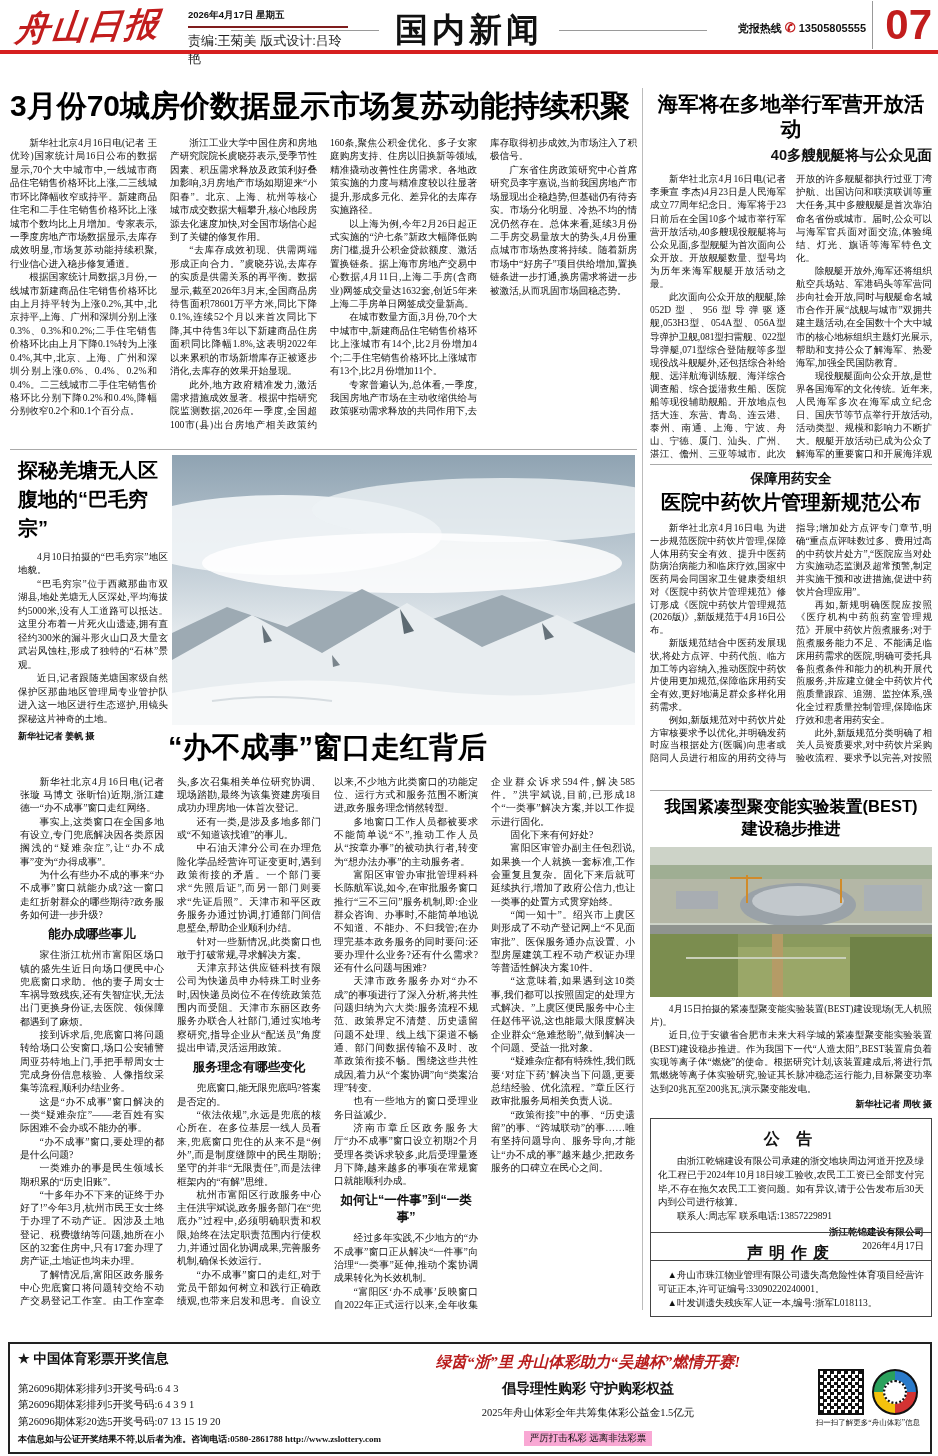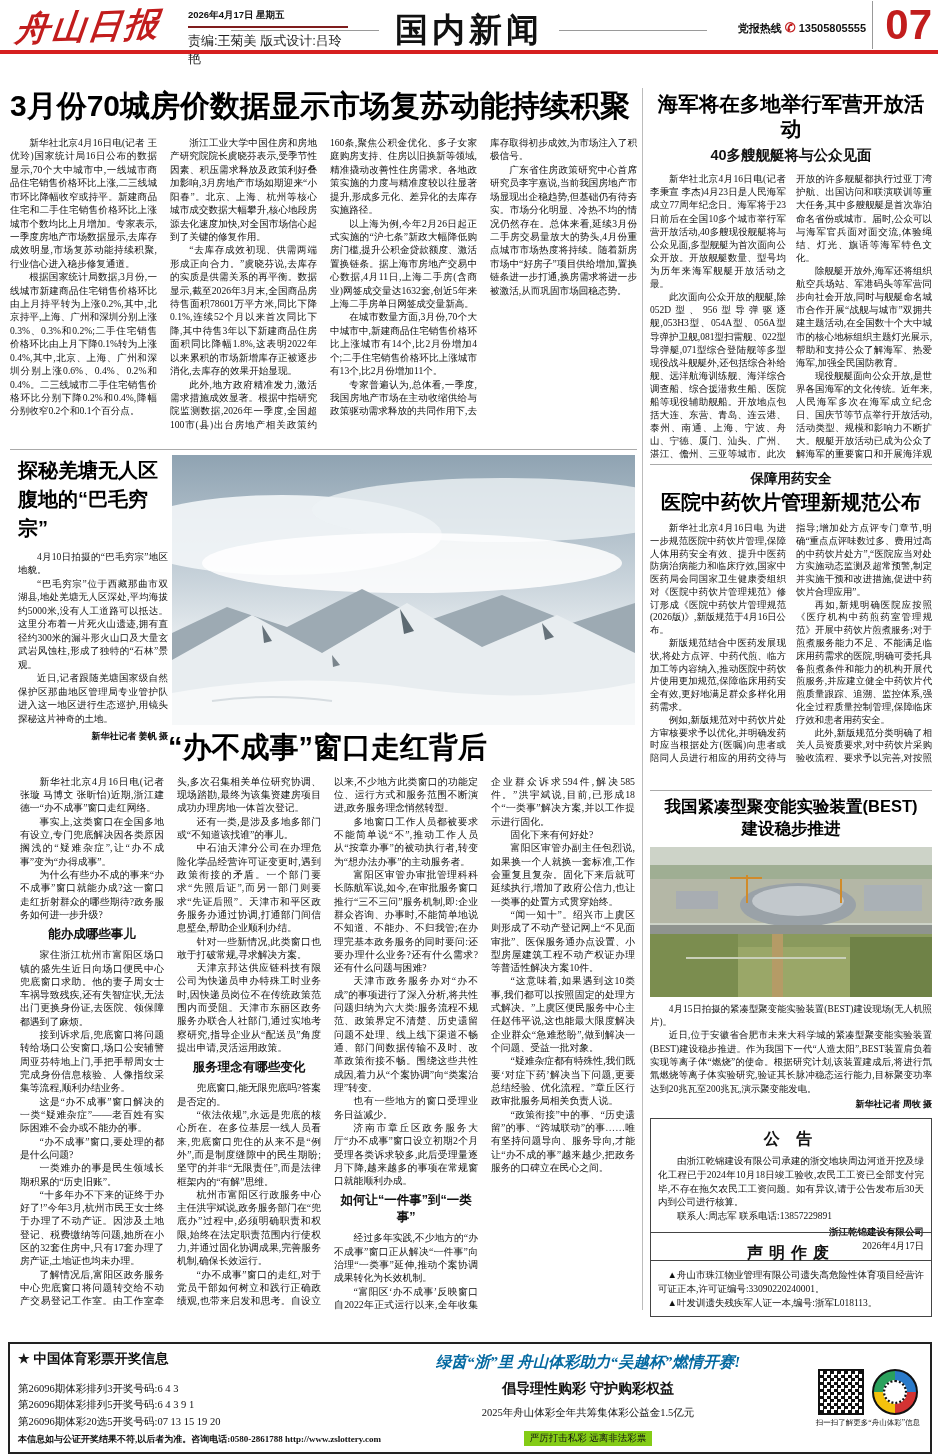--- a/index.html
+++ b/index.html
@@ -35,7 +35,7 @@
   
   .navy{position:absolute;left:650px;top:92px;width:282px;}
   .navy .hl{font-size:20.5px;text-align:center;line-height:1.2;}
-  .navy .sub{font-size:14.5px;font-weight:bold;text-align:center;margin:5px 0 8px;font-family:"Liberation Sans",sans-serif;}
+  .navy .sub{font-size:14.5px;font-weight:bold;text-align:right;margin:5px 0 8px;font-family:"Liberation Sans",sans-serif;}
   .navy .body{height:298px;column-count:2;column-gap:10px;column-fill:auto;overflow:hidden;
               font-size:9.5px;line-height:1.38;}
   

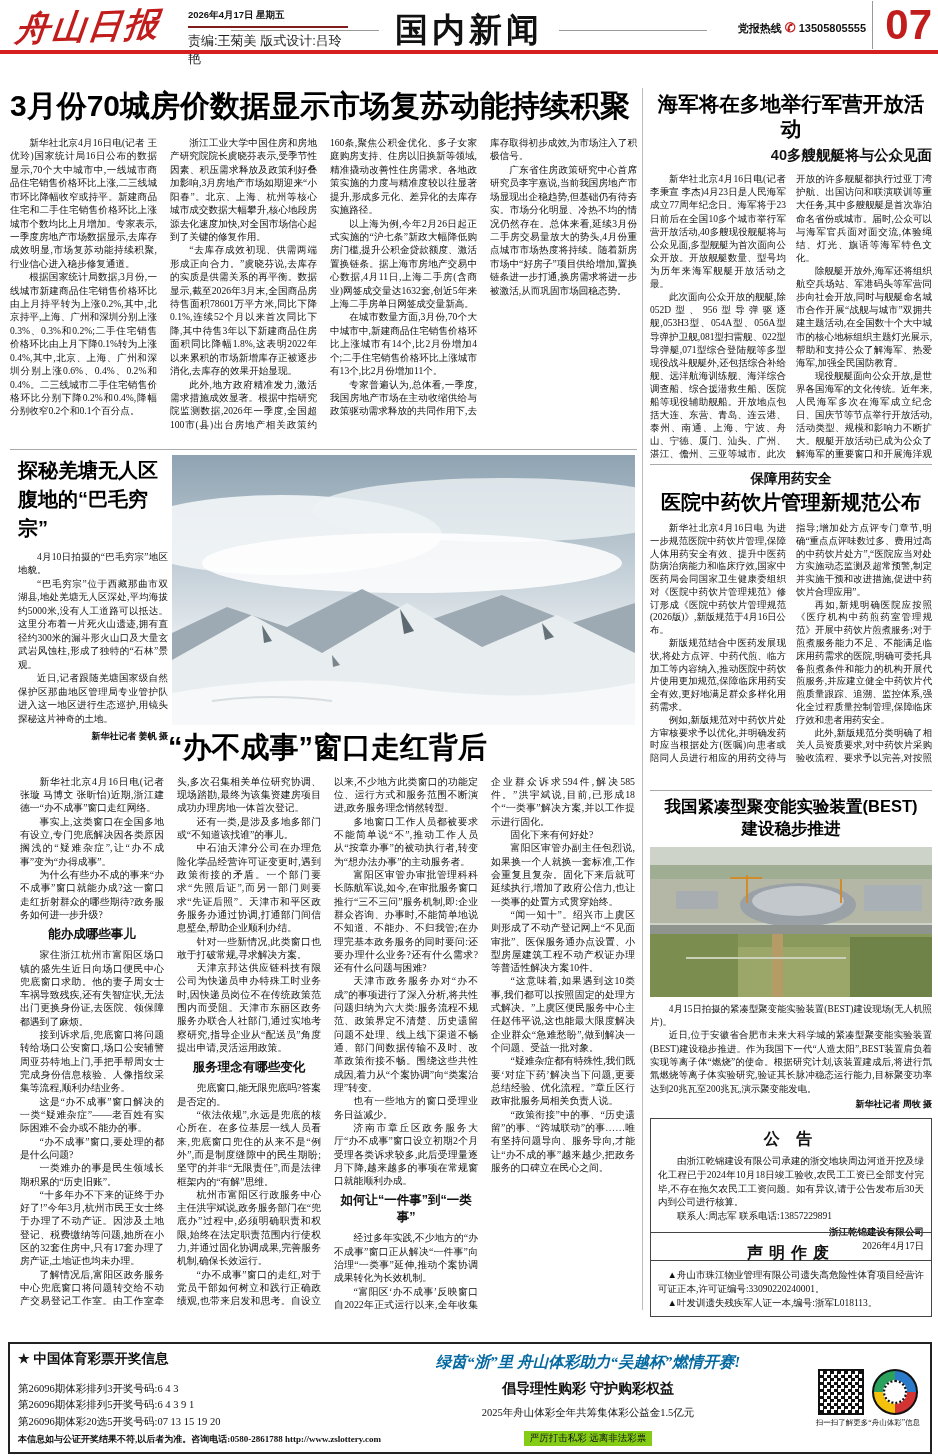--- a/index.html
+++ b/index.html
@@ -42,7 +42,7 @@
   .qt{position:absolute;left:18px;top:456px;width:150px;}
   .qt .hl{font-size:20px;line-height:1.45;text-align:left;}
   .qt .body{margin-top:8px;font-size:9.5px;line-height:1.42;}
-  .qt .byline{text-align:right;font-size:9px;margin-top:4px;font-weight:bold;}
+  .qt .byline{font-size:9px;margin-top:4px;font-weight:bold;}
   .mainphoto{position:absolute;left:172px;top:455px;width:463px;height:270px;overflow:hidden;}
   
   .med{position:absolute;left:650px;top:470px;width:282px;}

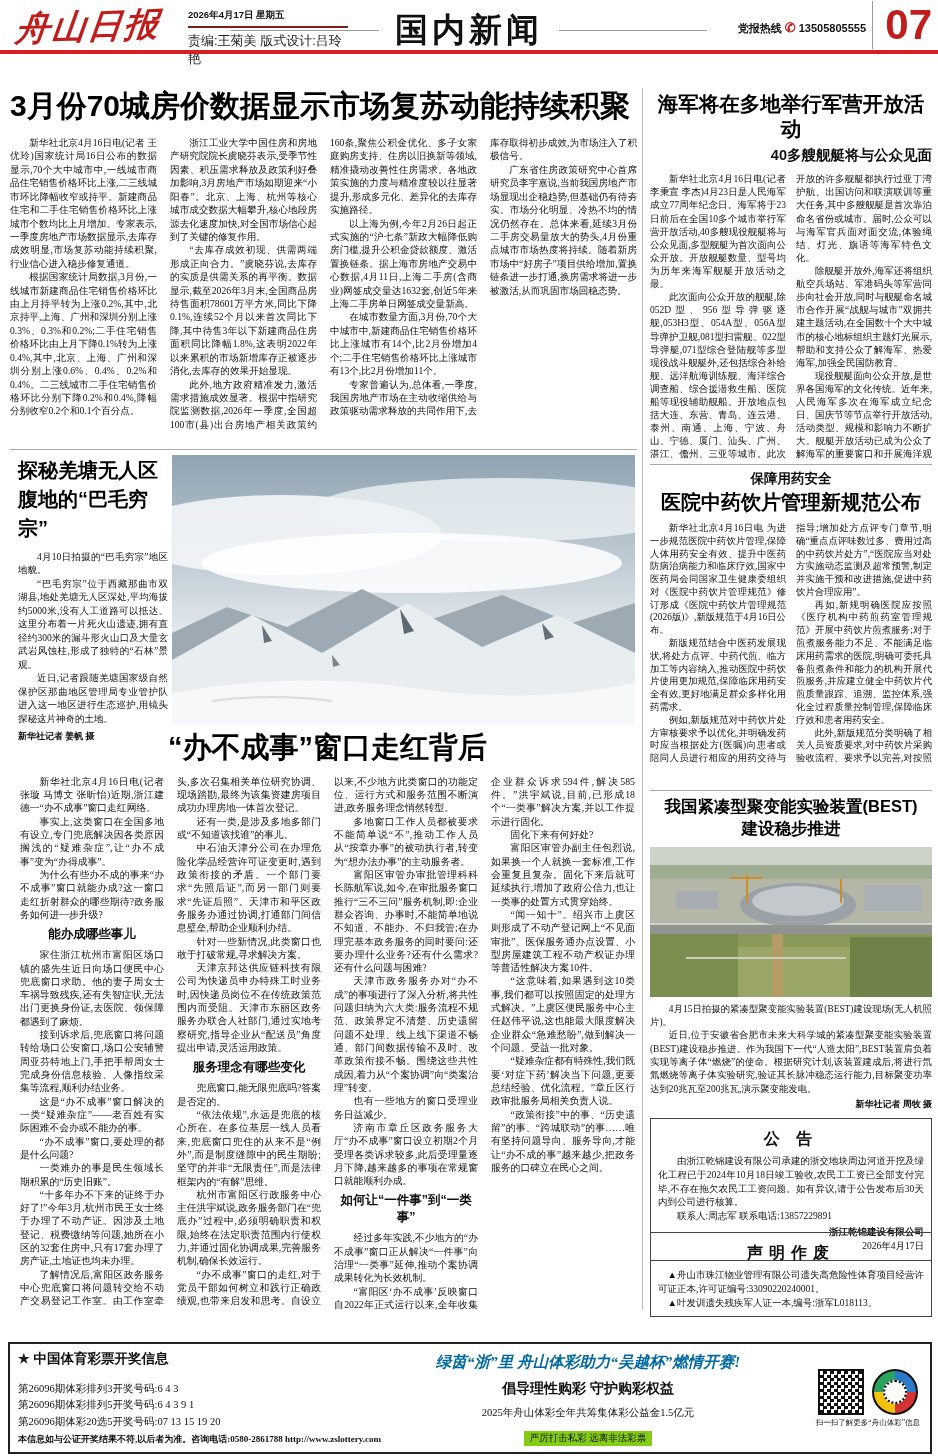--- a/index.html
+++ b/index.html
@@ -80,7 +80,7 @@
   .lotto .lline{font-size:10.5px;font-weight:normal;line-height:1.55;}
   .lotto .lfooter{margin-top:auto;font-size:9px;font-weight:bold;}
   .lotto .ccol{width:340px;text-align:center;display:flex;flex-direction:column;justify-content:space-between;padding-top:2px;}
-  .lotto .script{font-size:15.5px;font-weight:bold;font-style:italic;color:#0369a1;white-space:nowrap;}
+  .lotto .script{font-size:15.5px;font-weight:bold;font-style:italic;color:#b91c1c;white-space:nowrap;}
   .lotto .smain{font-size:14px;font-weight:900;font-family:"Liberation Sans",sans-serif;}
   .lotto .ssub{font-size:10.5px;}
   .lotto .warn{font-size:9.5px;background:#84cc16;display:inline-block;padding:1px 6px;margin:0 auto;}

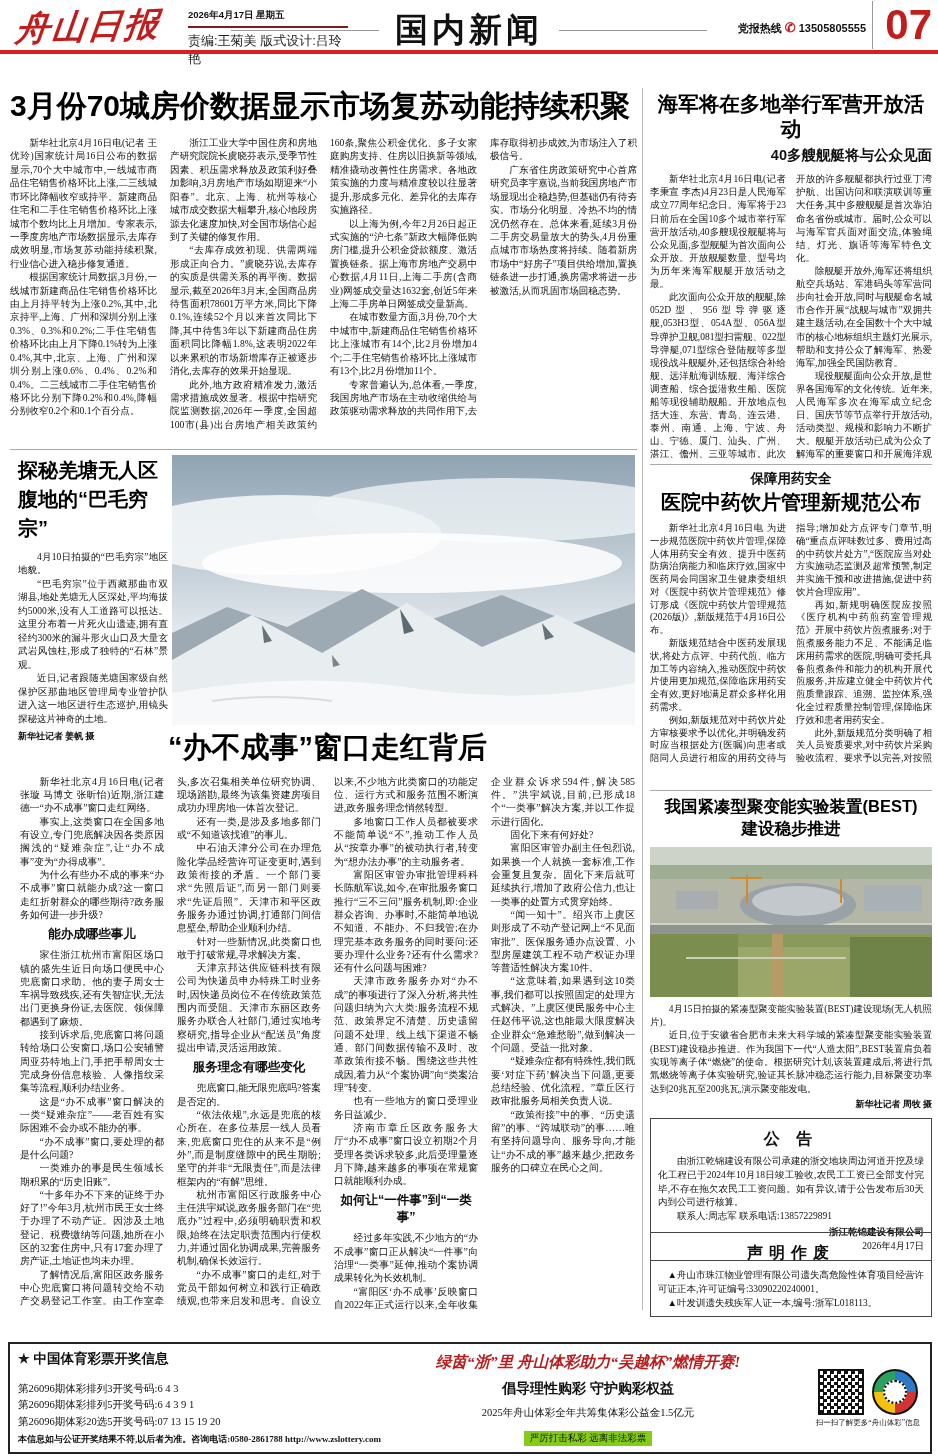--- a/index.html
+++ b/index.html
@@ -83,7 +83,7 @@
   .lotto .script{font-size:15.5px;font-weight:bold;font-style:italic;color:#b91c1c;white-space:nowrap;}
   .lotto .smain{font-size:14px;font-weight:900;font-family:"Liberation Sans",sans-serif;}
   .lotto .ssub{font-size:10.5px;}
-  .lotto .warn{font-size:9.5px;background:#84cc16;display:inline-block;padding:1px 6px;margin:0 auto;}
+  .lotto .warn{font-size:9.5px;background:#f9a8d4;display:inline-block;padding:1px 6px;margin:0 auto;}
   .lotto .rcol{flex:1;display:flex;flex-direction:column;align-items:flex-end;justify-content:center;}
   .qrrow{display:flex;gap:8px;margin-right:4px;}
   .qr{width:42px;height:42px;border:2px solid #111;

